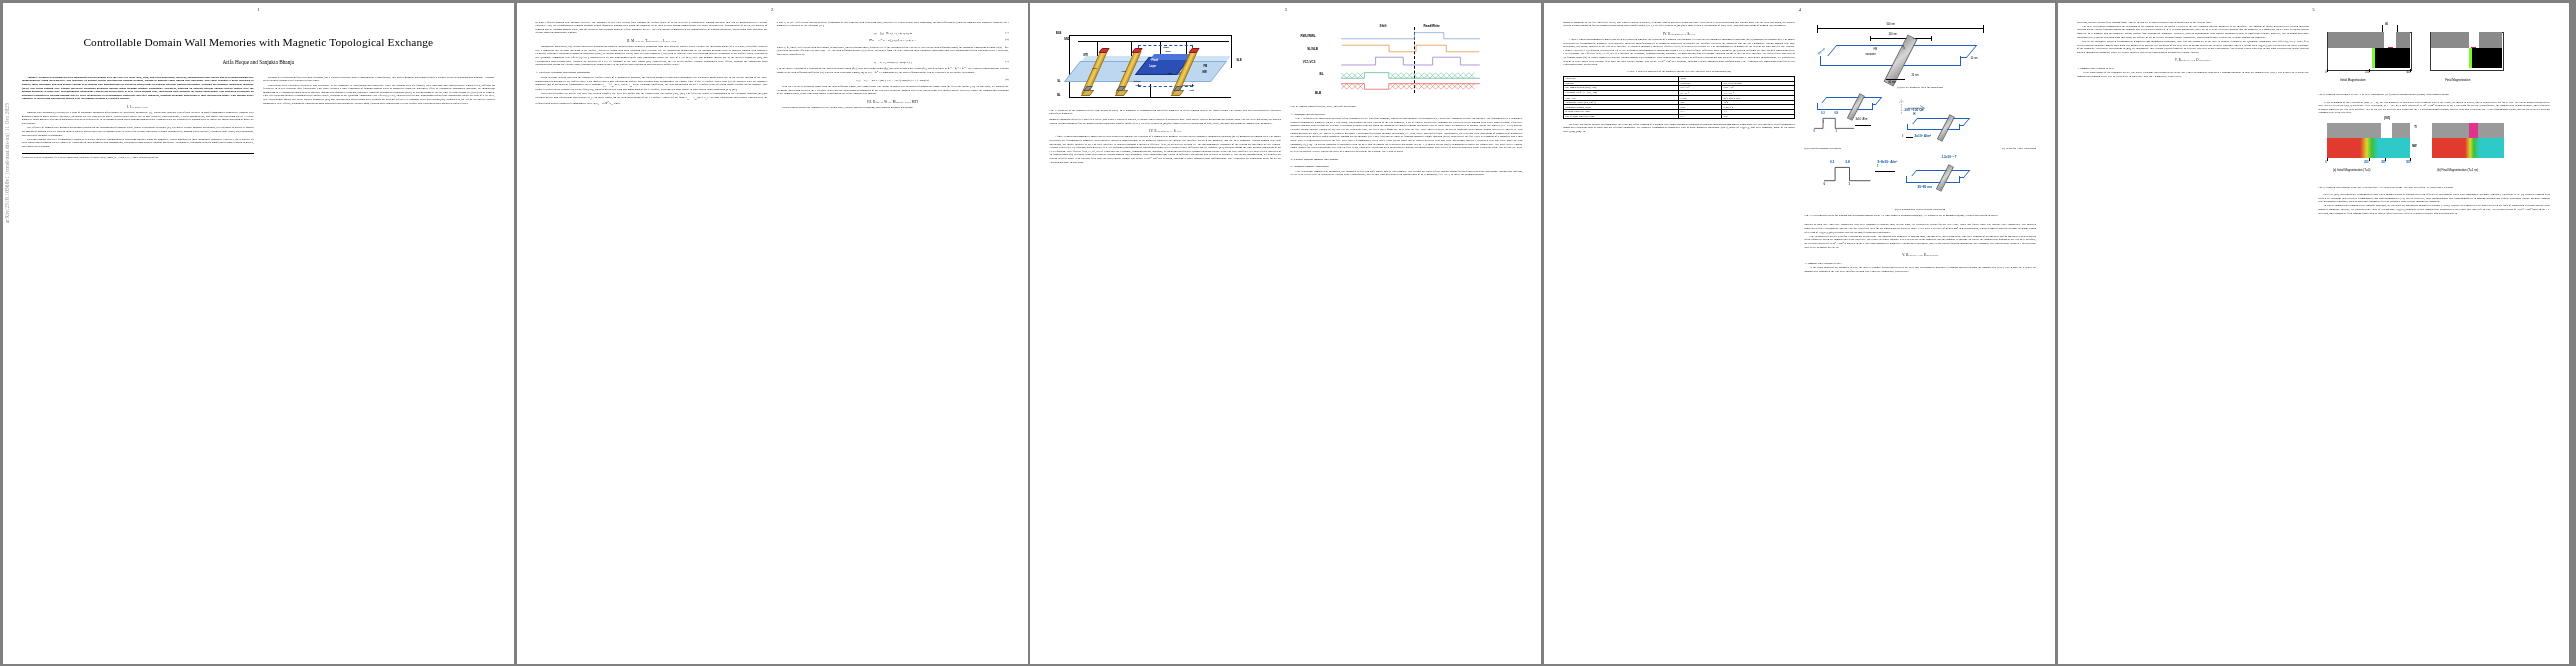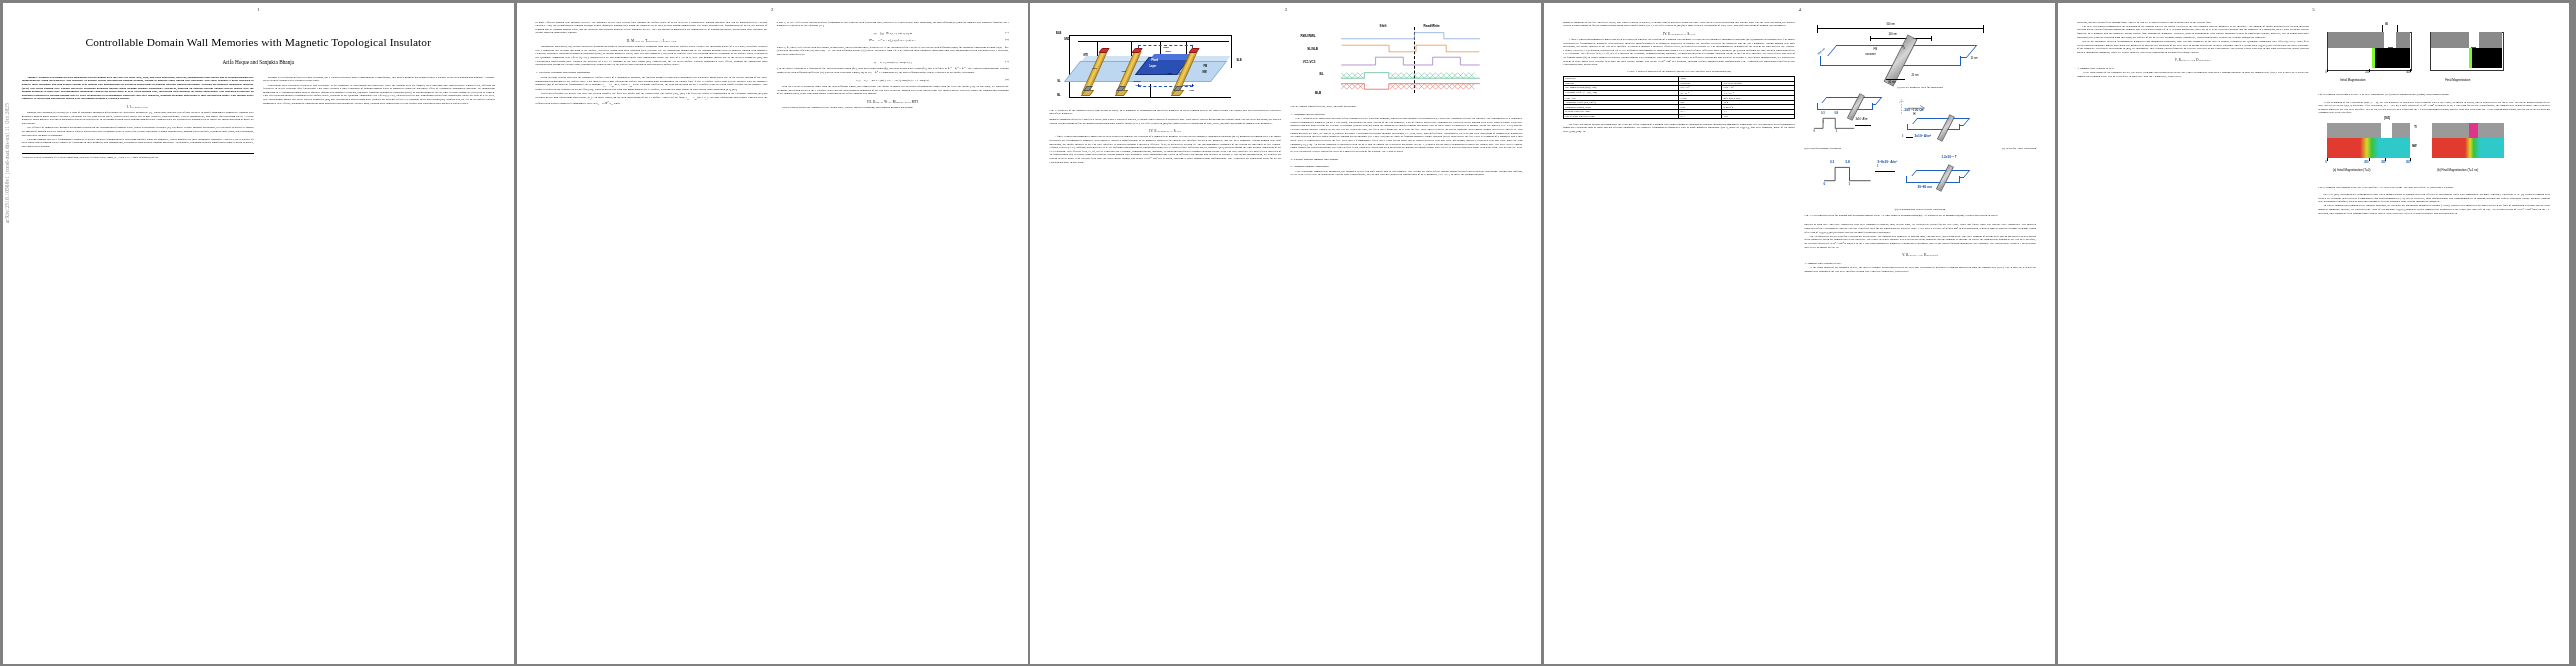--- a/index.html
+++ b/index.html
@@ -83,7 +83,7 @@
     <div class="pagenum">1</div>
     <div class="arxiv-stamp">arXiv:2510.10560v1  [cond-mat.dis-nn]  11 Oct 2025</div>
 
-    <h1 class="title">Controllable Domain Wall Memories with Magnetic Topological Insulator</h1>
+    <h1 class="title">Controllable Domain Wall Memories with Magnetic Topological Exchange</h1>
     <div class="authors">Arifa Hoque and Sanjukta Bhanja</div>
 
     <div class="cols">

